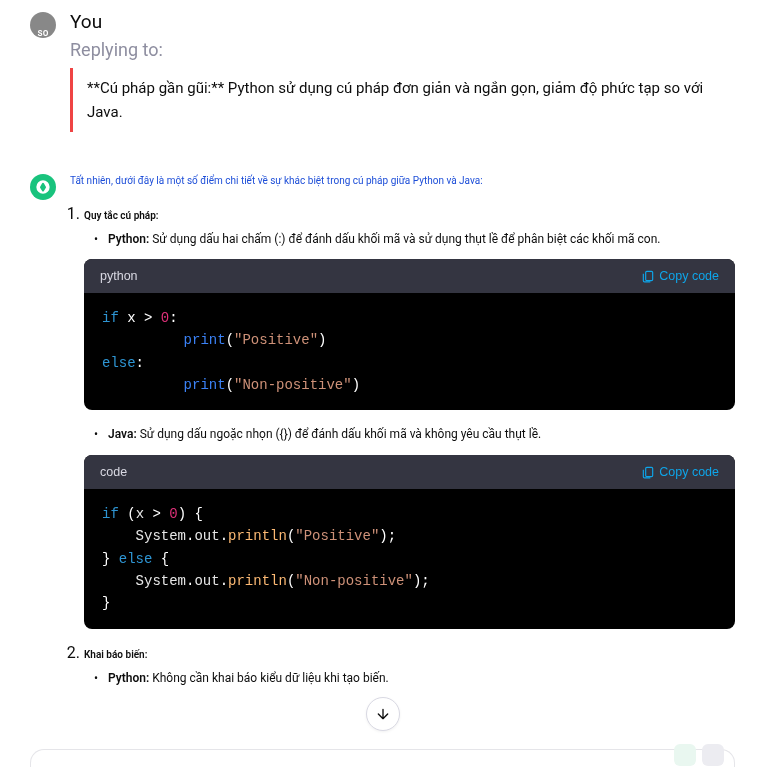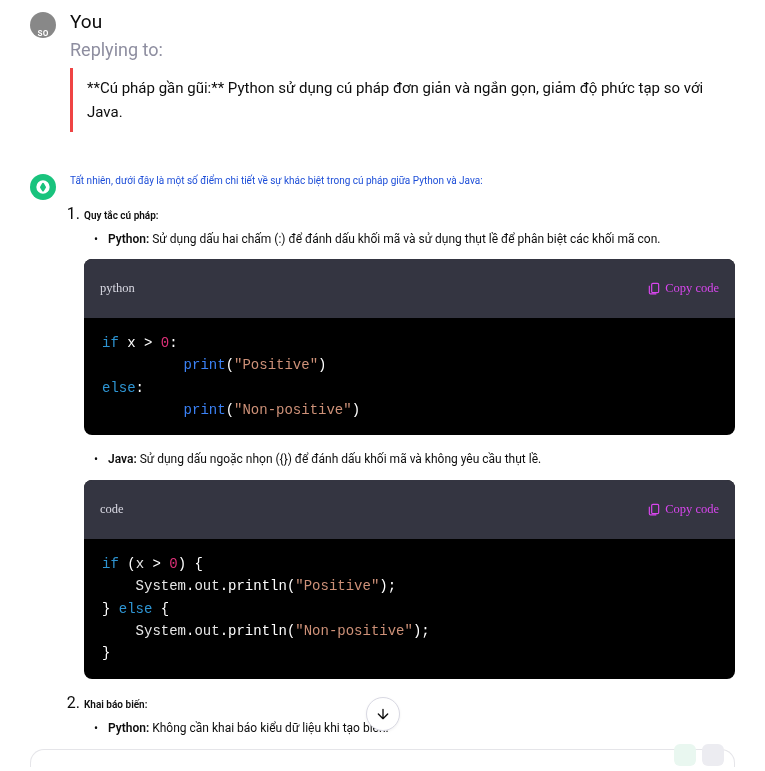--- a/index.html
+++ b/index.html
@@ -50,8 +50,8 @@
   .codehead {
     background: #343541; color: #d9d9e3;
     display: flex; justify-content: space-between; align-items: flex-start;
-    padding: 22px 16px; font-size: 12.5px;
-    font-family: Liberation Serif, serif;
+    padding: 10px 16px; font-size: 12.5px;
+    font-family: Liberation Sans, sans-serif;
   }
   .copybtn { display: flex; align-items: center; gap: 4px; cursor: pointer; color:#d946ef; }
   .copybtn svg { width: 14px; height: 14px; }

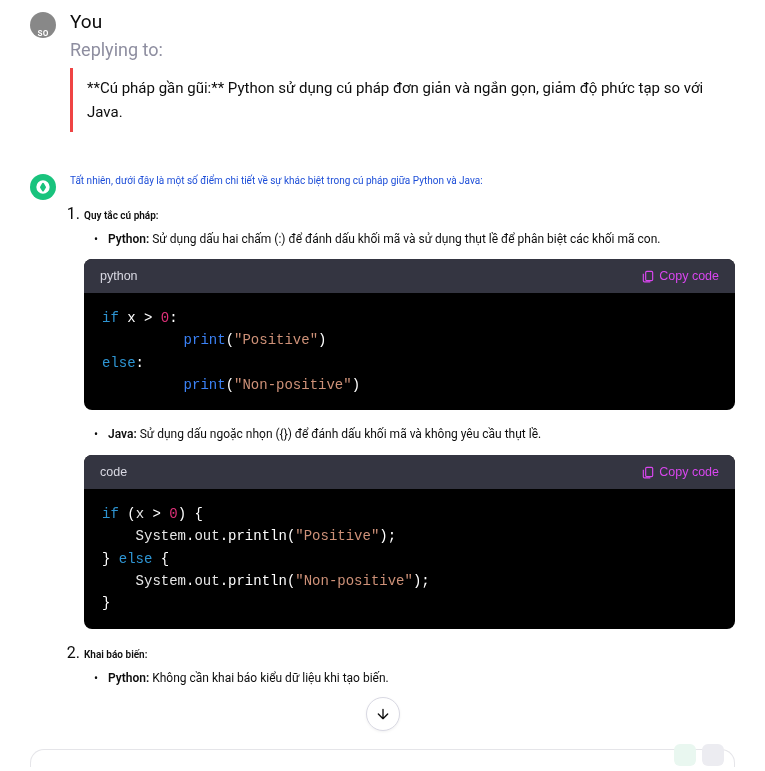--- a/index.html
+++ b/index.html
@@ -53,7 +53,7 @@
     padding: 10px 16px; font-size: 12.5px;
     font-family: Liberation Sans, sans-serif;
   }
-  .copybtn { display: flex; align-items: center; gap: 4px; cursor: pointer; color:#d946ef; }
+  .copybtn { display: flex; align-items: center; gap: 4px; cursor: pointer; color:#0ea5e9; }
   .copybtn svg { width: 14px; height: 14px; }
   .codebody { padding: 14px 18px; font-size: 14px; line-height: 1.6; white-space: pre; color: #ffffff; overflow-x:auto;}
   .kw { color: #2e95d3; }

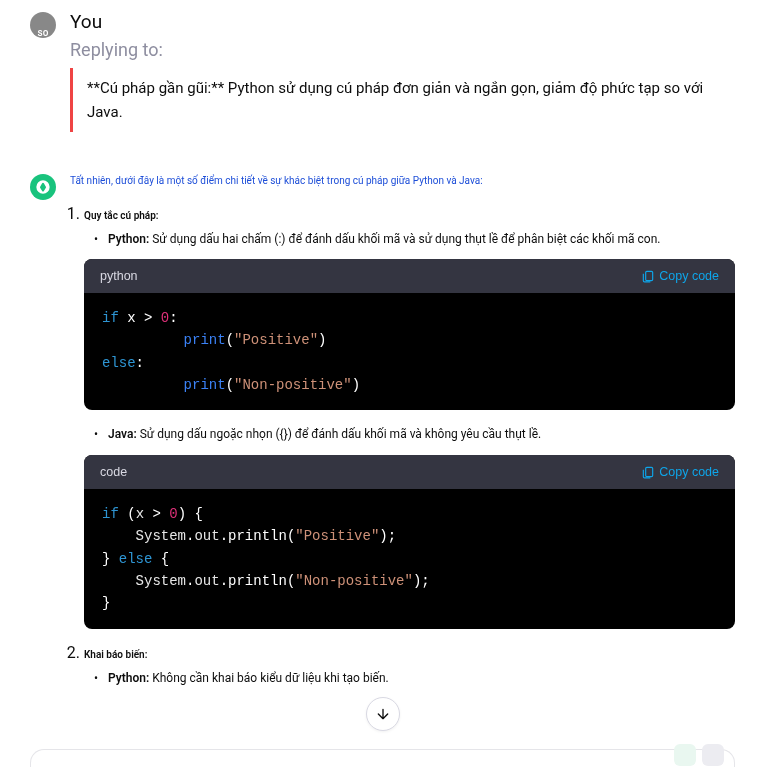--- a/index.html
+++ b/index.html
@@ -58,7 +58,7 @@
   .codebody { padding: 14px 18px; font-size: 14px; line-height: 1.6; white-space: pre; color: #ffffff; overflow-x:auto;}
   .kw { color: #2e95d3; }
   .fn { color: #3b82f6; padding-left: 48px; }
-  .fn2 { color: #ffffff; }
+  .fn2 { color: #fdba74; }
   .str { color: #ce9178; }
   .num { color: #df3079; }
   .pun { color: #ffffff; }

